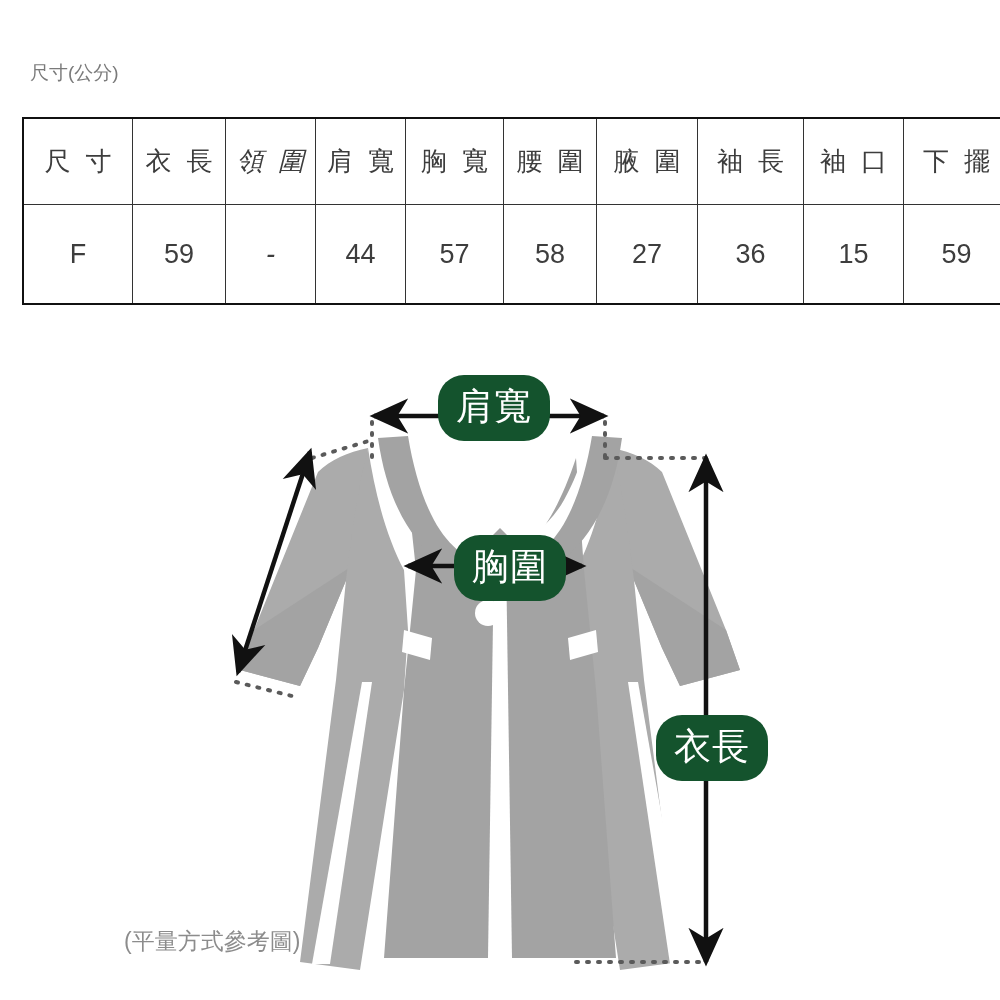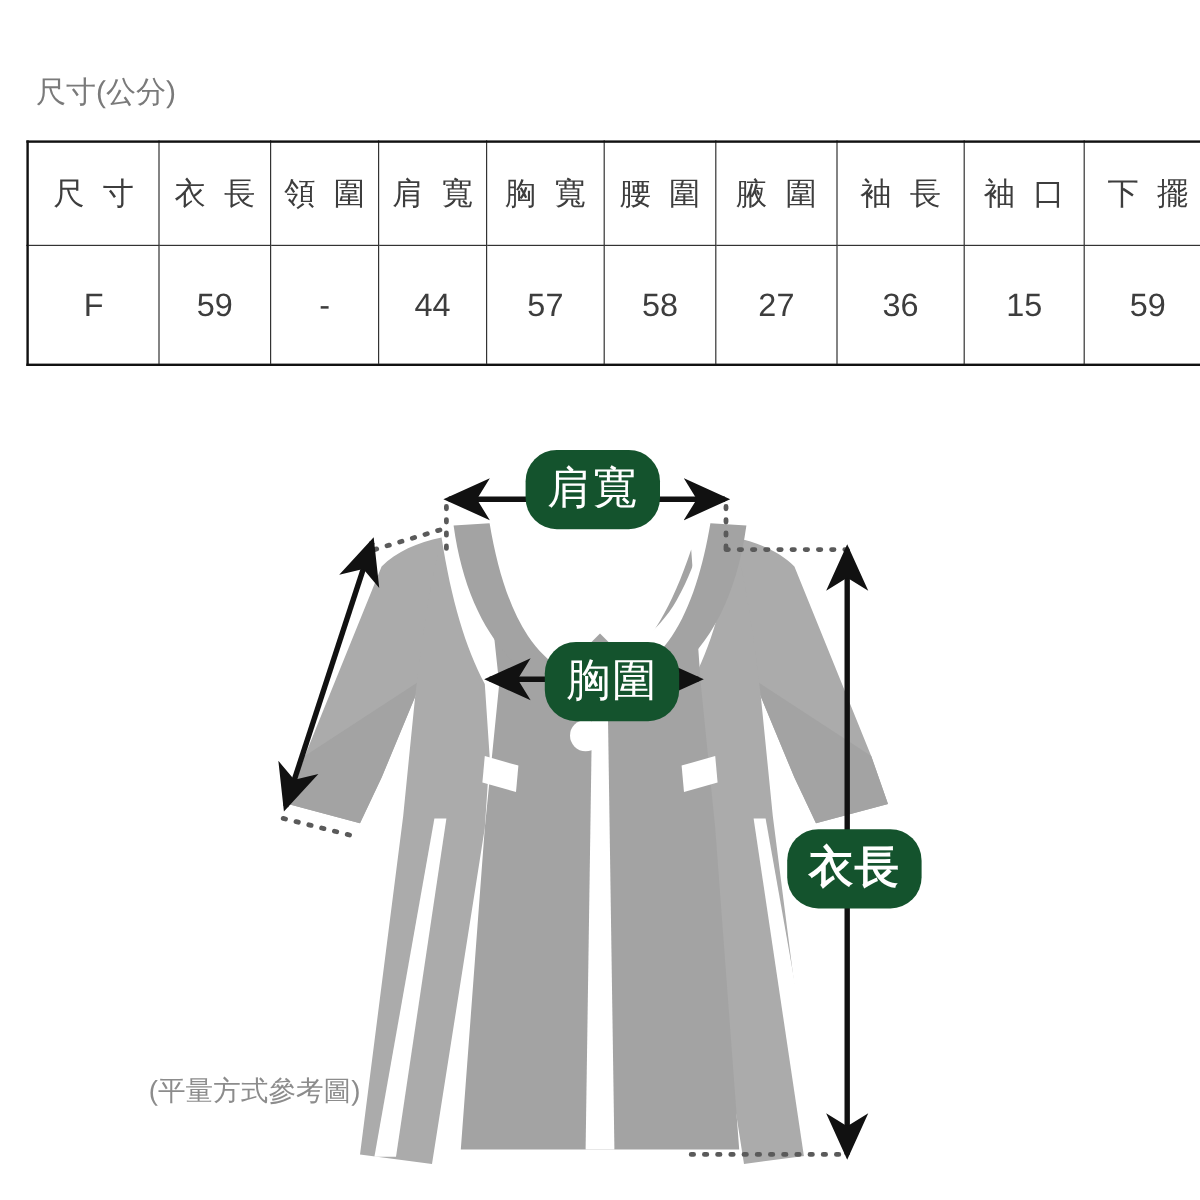--- a/index.html
+++ b/index.html
@@ -15,7 +15,7 @@
   
   .hdr-left{
     position:absolute;left:30px;top:60px;
-    font-size:25px;color:#7a7a7a;letter-spacing:0px;
+    font-size:19px;color:#7a7a7a;letter-spacing:0px;
     white-space:nowrap;
   }
   .hdr-right{

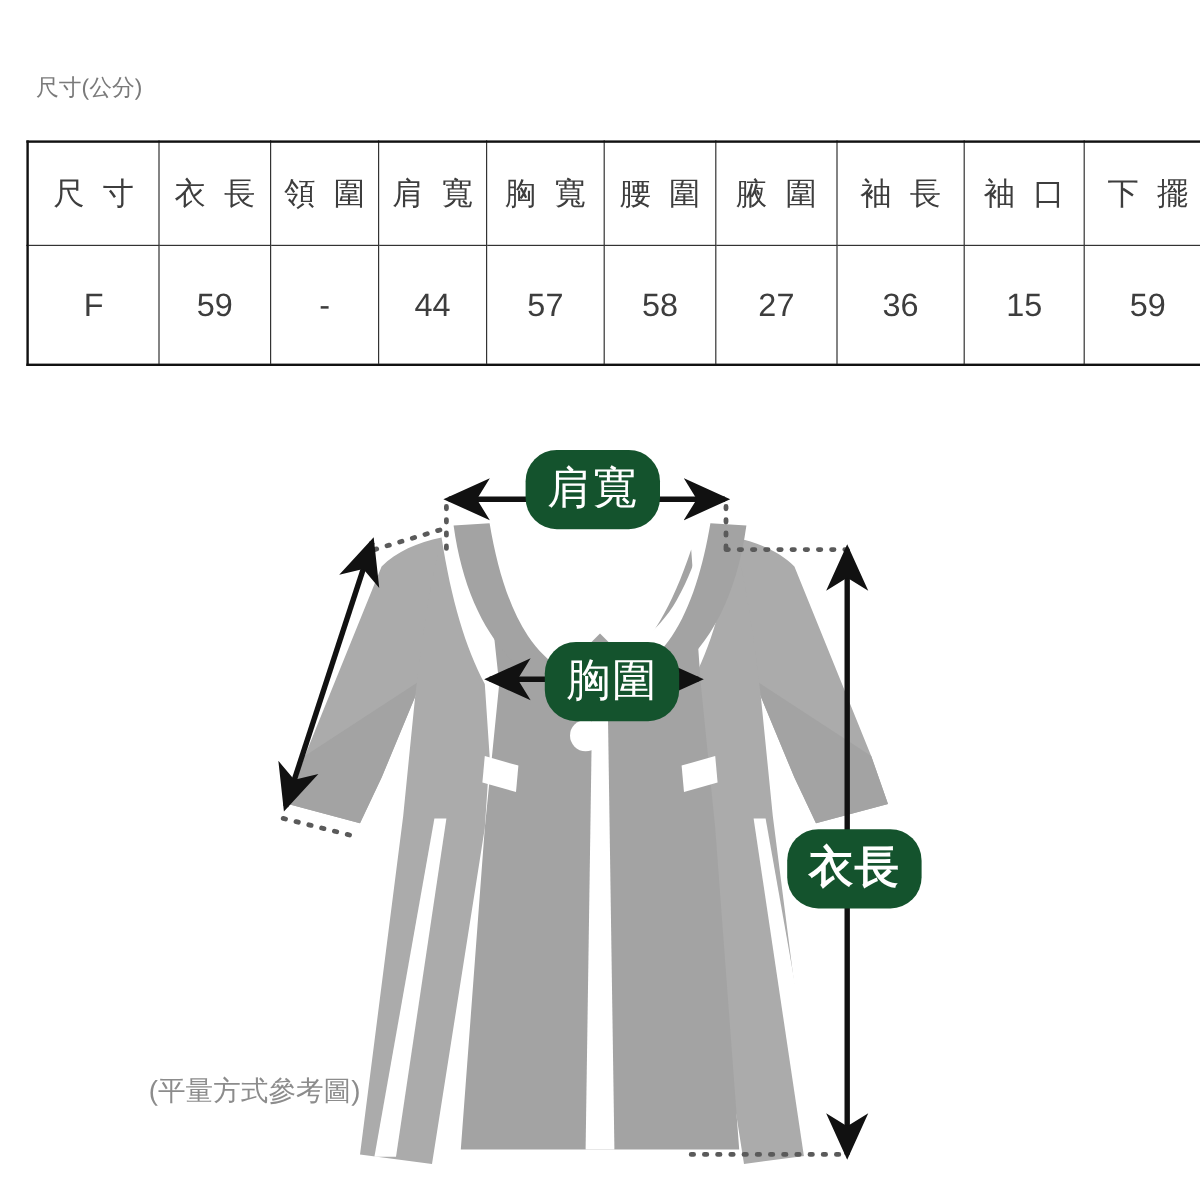--- a/index.html
+++ b/index.html
@@ -55,7 +55,7 @@
   .size-table tr.body td{border-bottom:none;}
 
   
-  .c0{width:106px;} .c1{width:90px;} .c2{width:87px;}
+  .c0{width:106px;} .c1{width:90px;} .c2{width:87px;font-style:italic;}
   .c3{width:87px;}  .c4{width:95px;} .c5{width:90px;}
   .c6{width:98px;}  .c7{width:103px;}.c8{width:97px;}
   .c9{width:103px;}

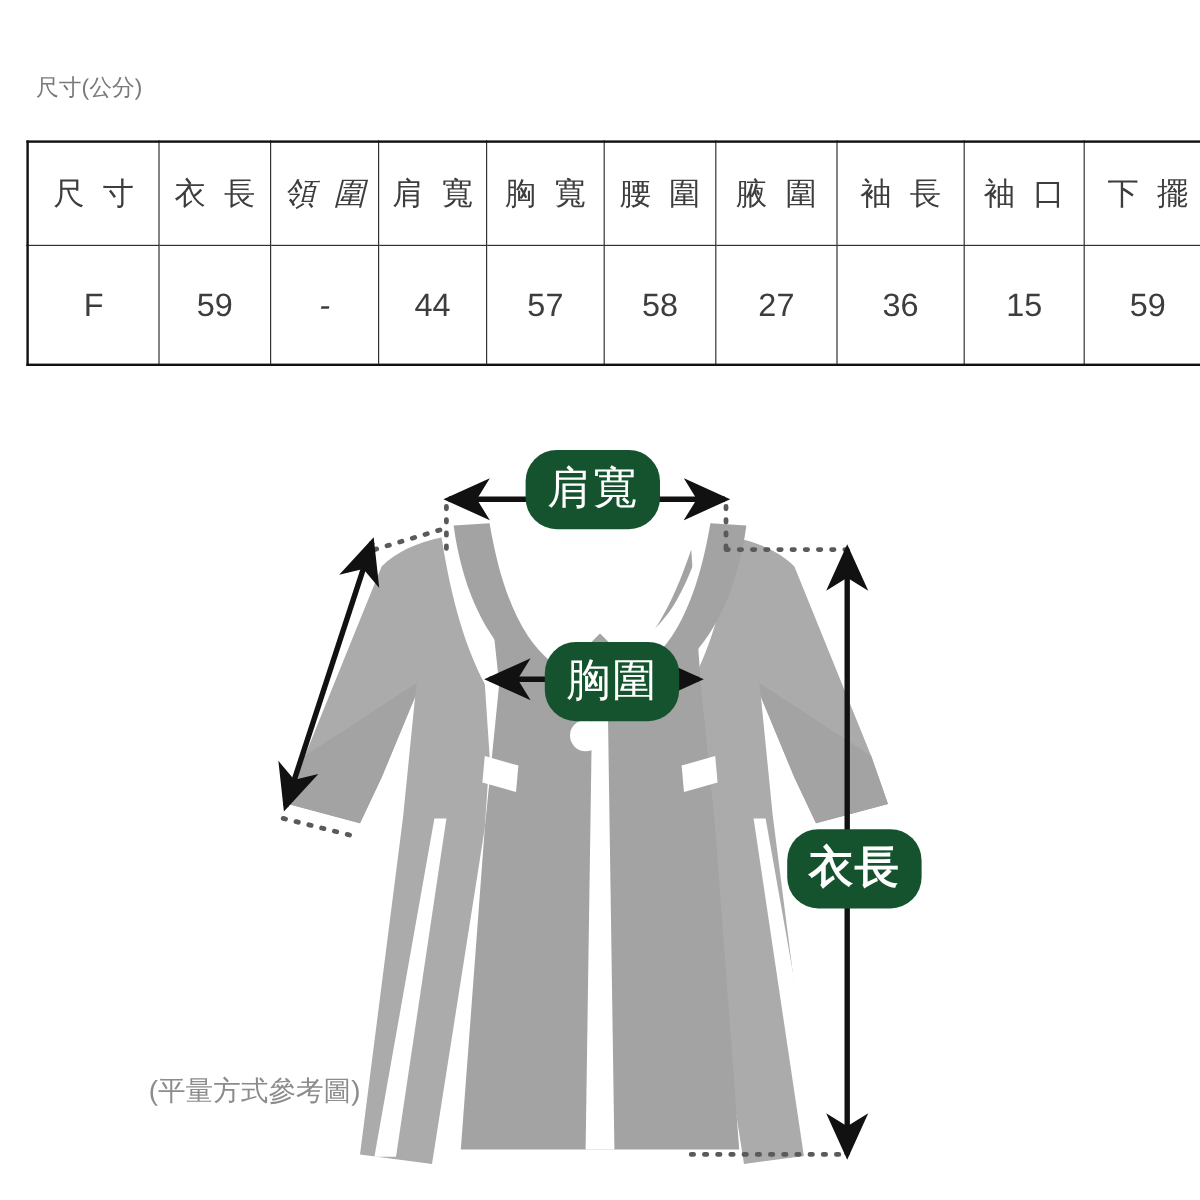--- a/index.html
+++ b/index.html
@@ -83,7 +83,7 @@
   .pill-shoulder{left:438px;top:375px;}
   .pill-sleeve{left:219px;top:537px;}
   .pill-bust{left:430px;top:535px;margin-left:24px;}
-  .pill-length{left:656px;top:691px;font-weight:bold;}
+  .pill-length{left:656px;top:715px;}
 
   .caption{
     position:absolute;left:124px;top:894px;

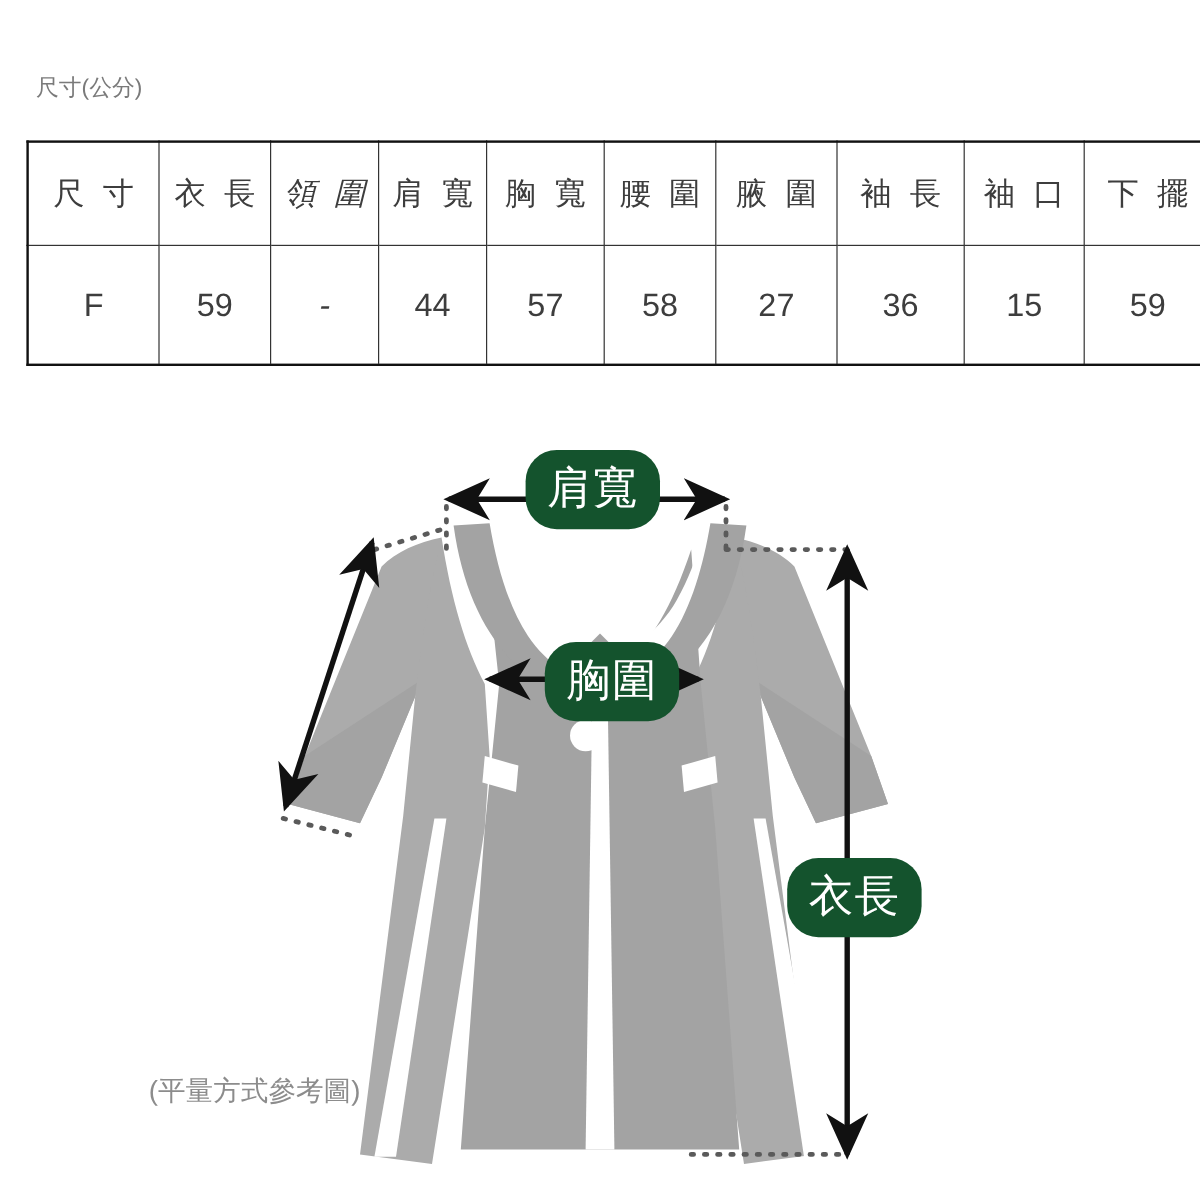--- a/index.html
+++ b/index.html
@@ -86,7 +86,7 @@
   .pill-length{left:656px;top:715px;}
 
   .caption{
-    position:absolute;left:124px;top:894px;
+    position:absolute;left:124px;top:926px;
     font-size:23px;color:#8c8c8c;white-space:nowrap;
   }
 </style>

